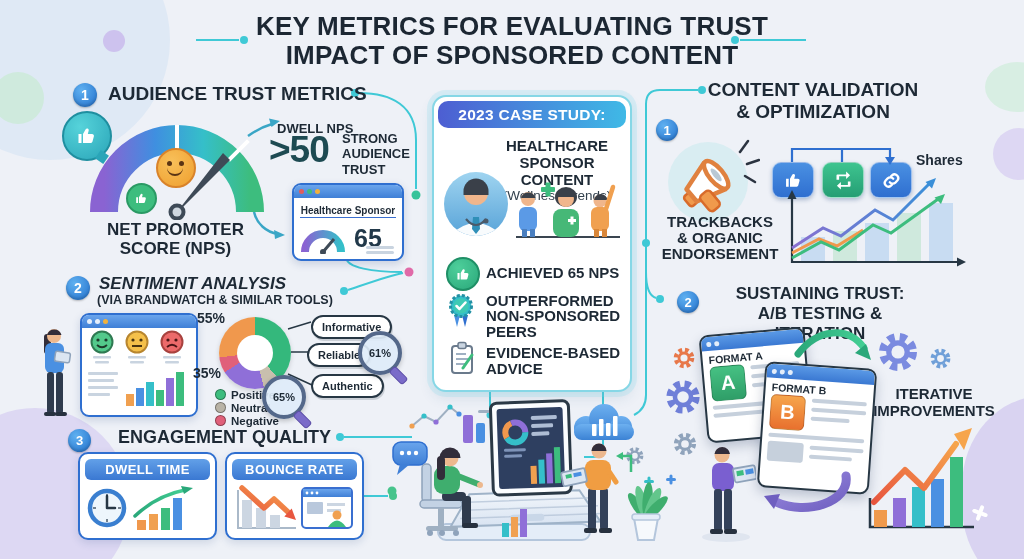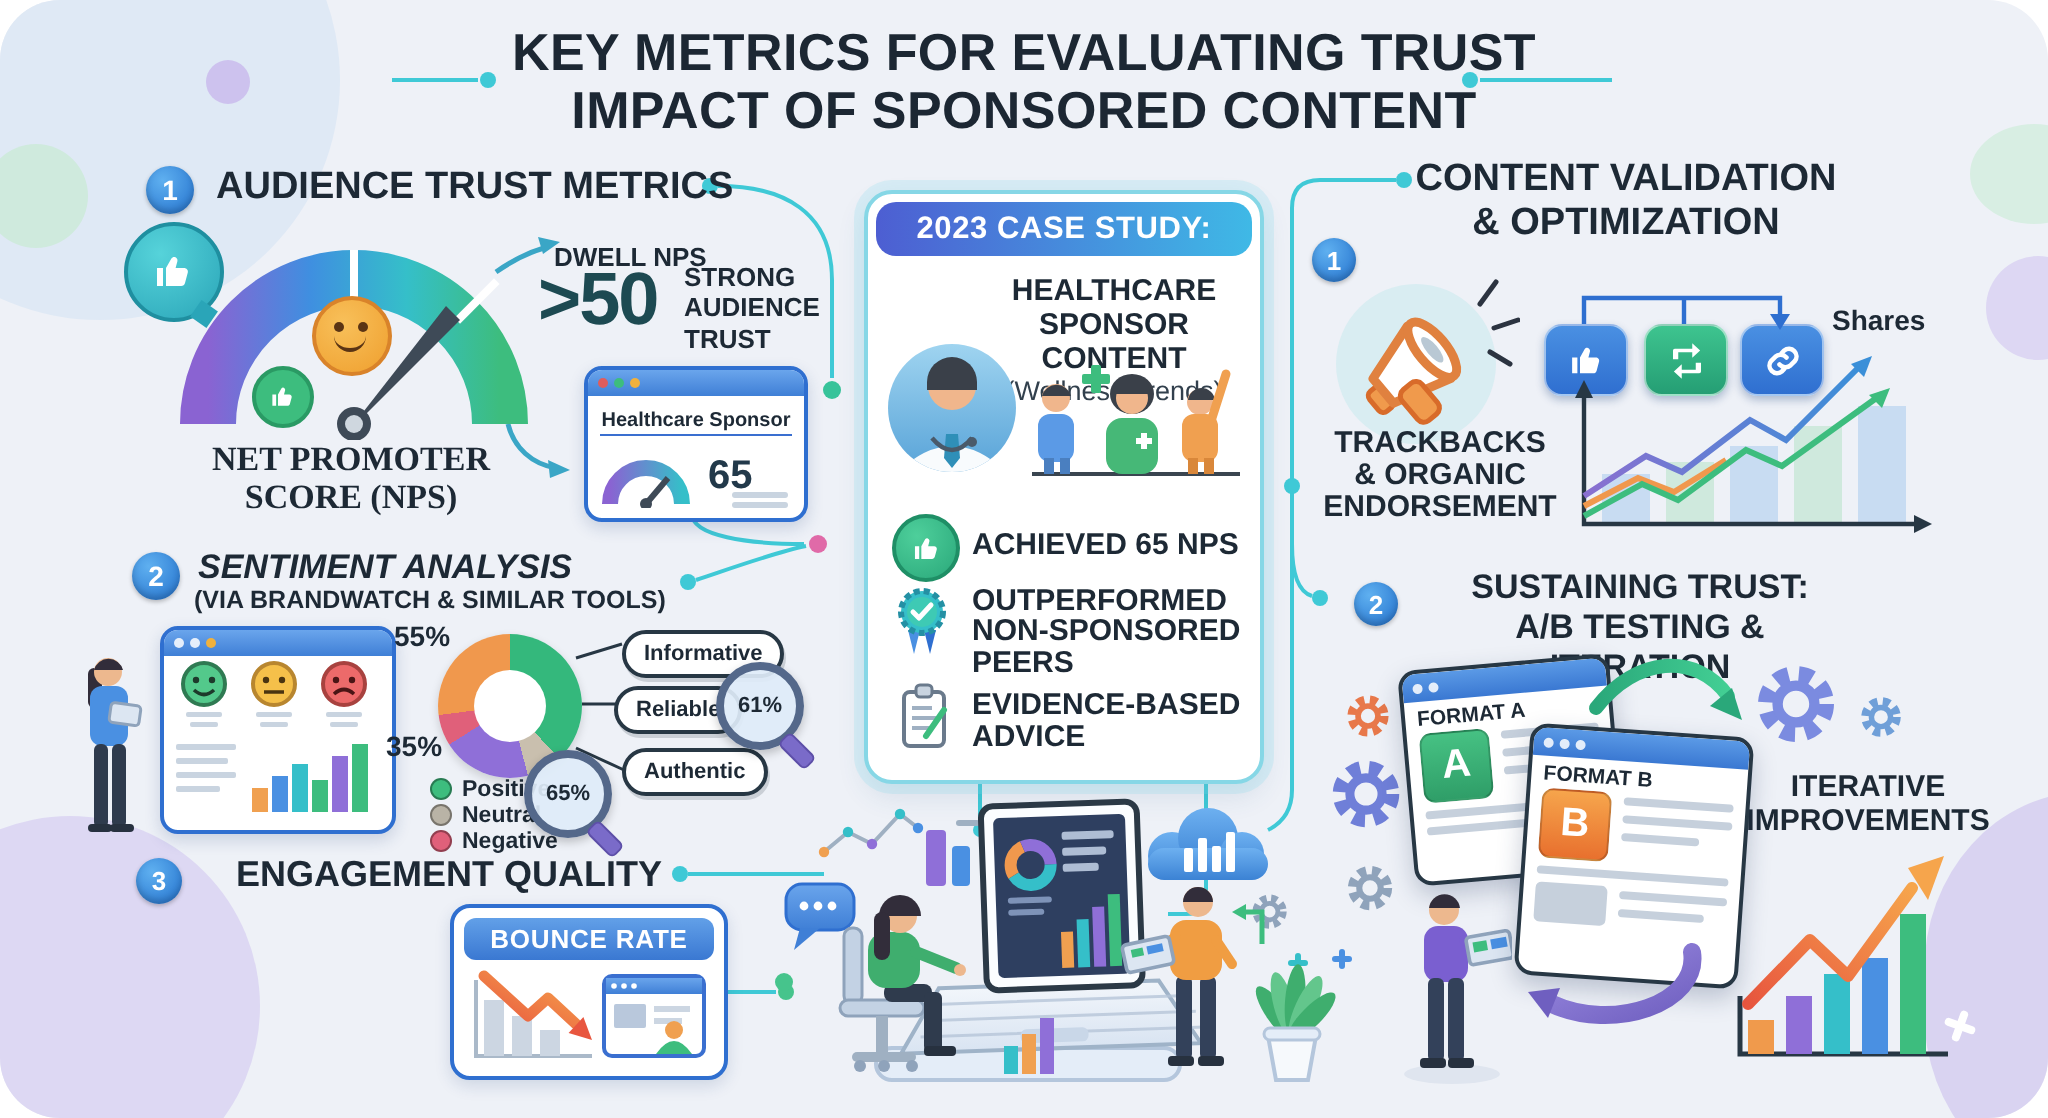--- a/index.html
+++ b/index.html
@@ -4,7 +4,7 @@
 <style>
   html,body{margin:0;padding:0;background:#fff;}
   #canvas{position:relative;width:1024px;height:559px;background:#eef1f7;overflow:hidden;
-    font-family:"Liberation Sans",sans-serif;color:#1d2935;border-radius:30px;}
+    font-family:"Liberation Sans",sans-serif;color:#1d2935;}
   .abs{position:absolute;}
   .blob{position:absolute;border-radius:50%;z-index:0;}
   .layer{position:absolute;left:0;top:0;z-index:2;}

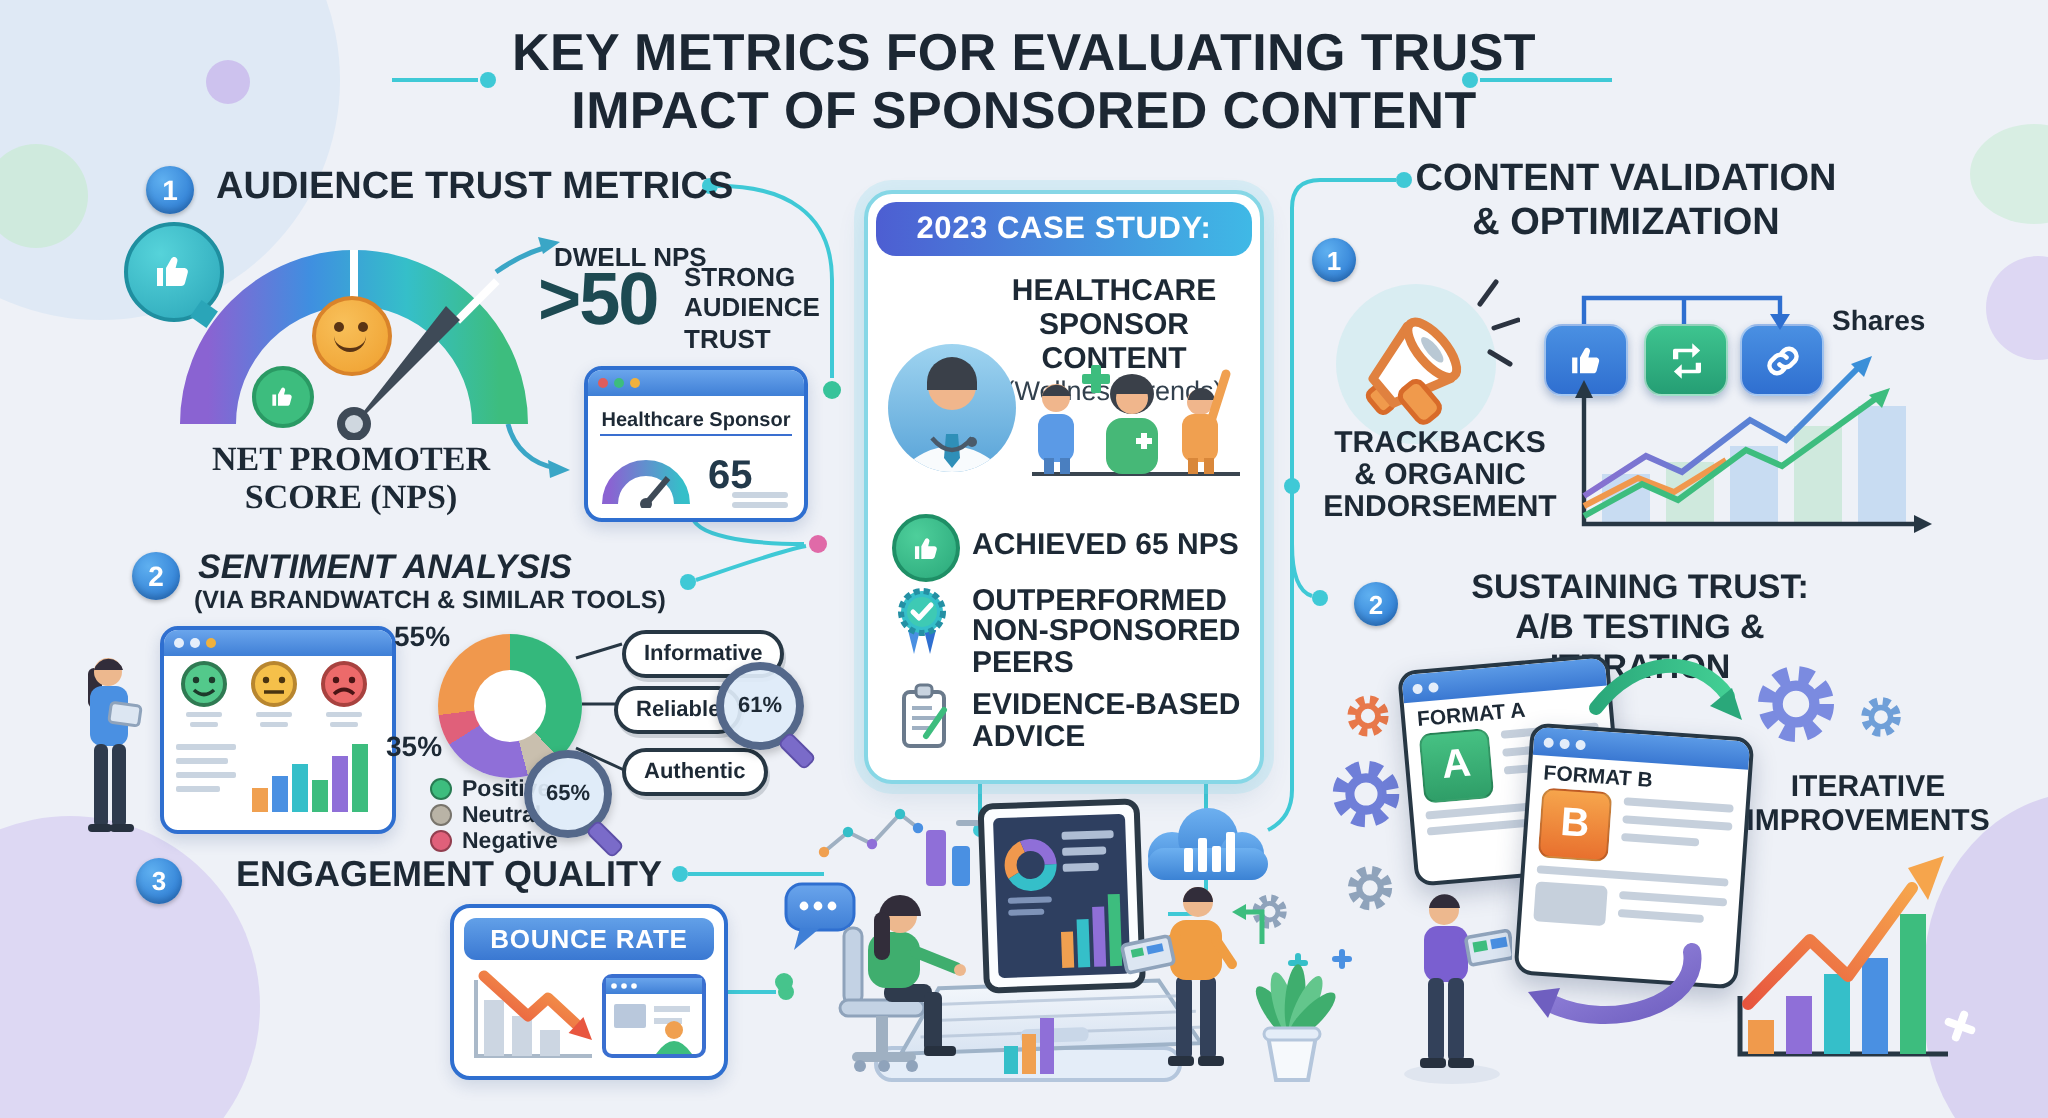--- a/index.html
+++ b/index.html
@@ -232,7 +232,7 @@
           <use href="#thumb" fill="#fff"></use>
         </svg>
     </div>
-    <div class="c-txt" style="left:88px;top:221px;width:175px;text-align:center;font-size:17px;line-height:1.1;font-family:Liberation Serif, serif;">NET PROMOTER SCORE (NPS)</div>
+    <div class="c-txt" style="left:88px;top:221px;width:175px;text-align:center;font-size:17px;line-height:1.1;">NET PROMOTER SCORE (NPS)</div>
 
     <div class="c-txt" style="left:277px;top:121px;font-size:13px;">DWELL NPS</div>
     <div class="c-txt" style="left:269px;top:129px;font-size:37px;letter-spacing:-1px;color:#1d4a52;">&gt;50</div>

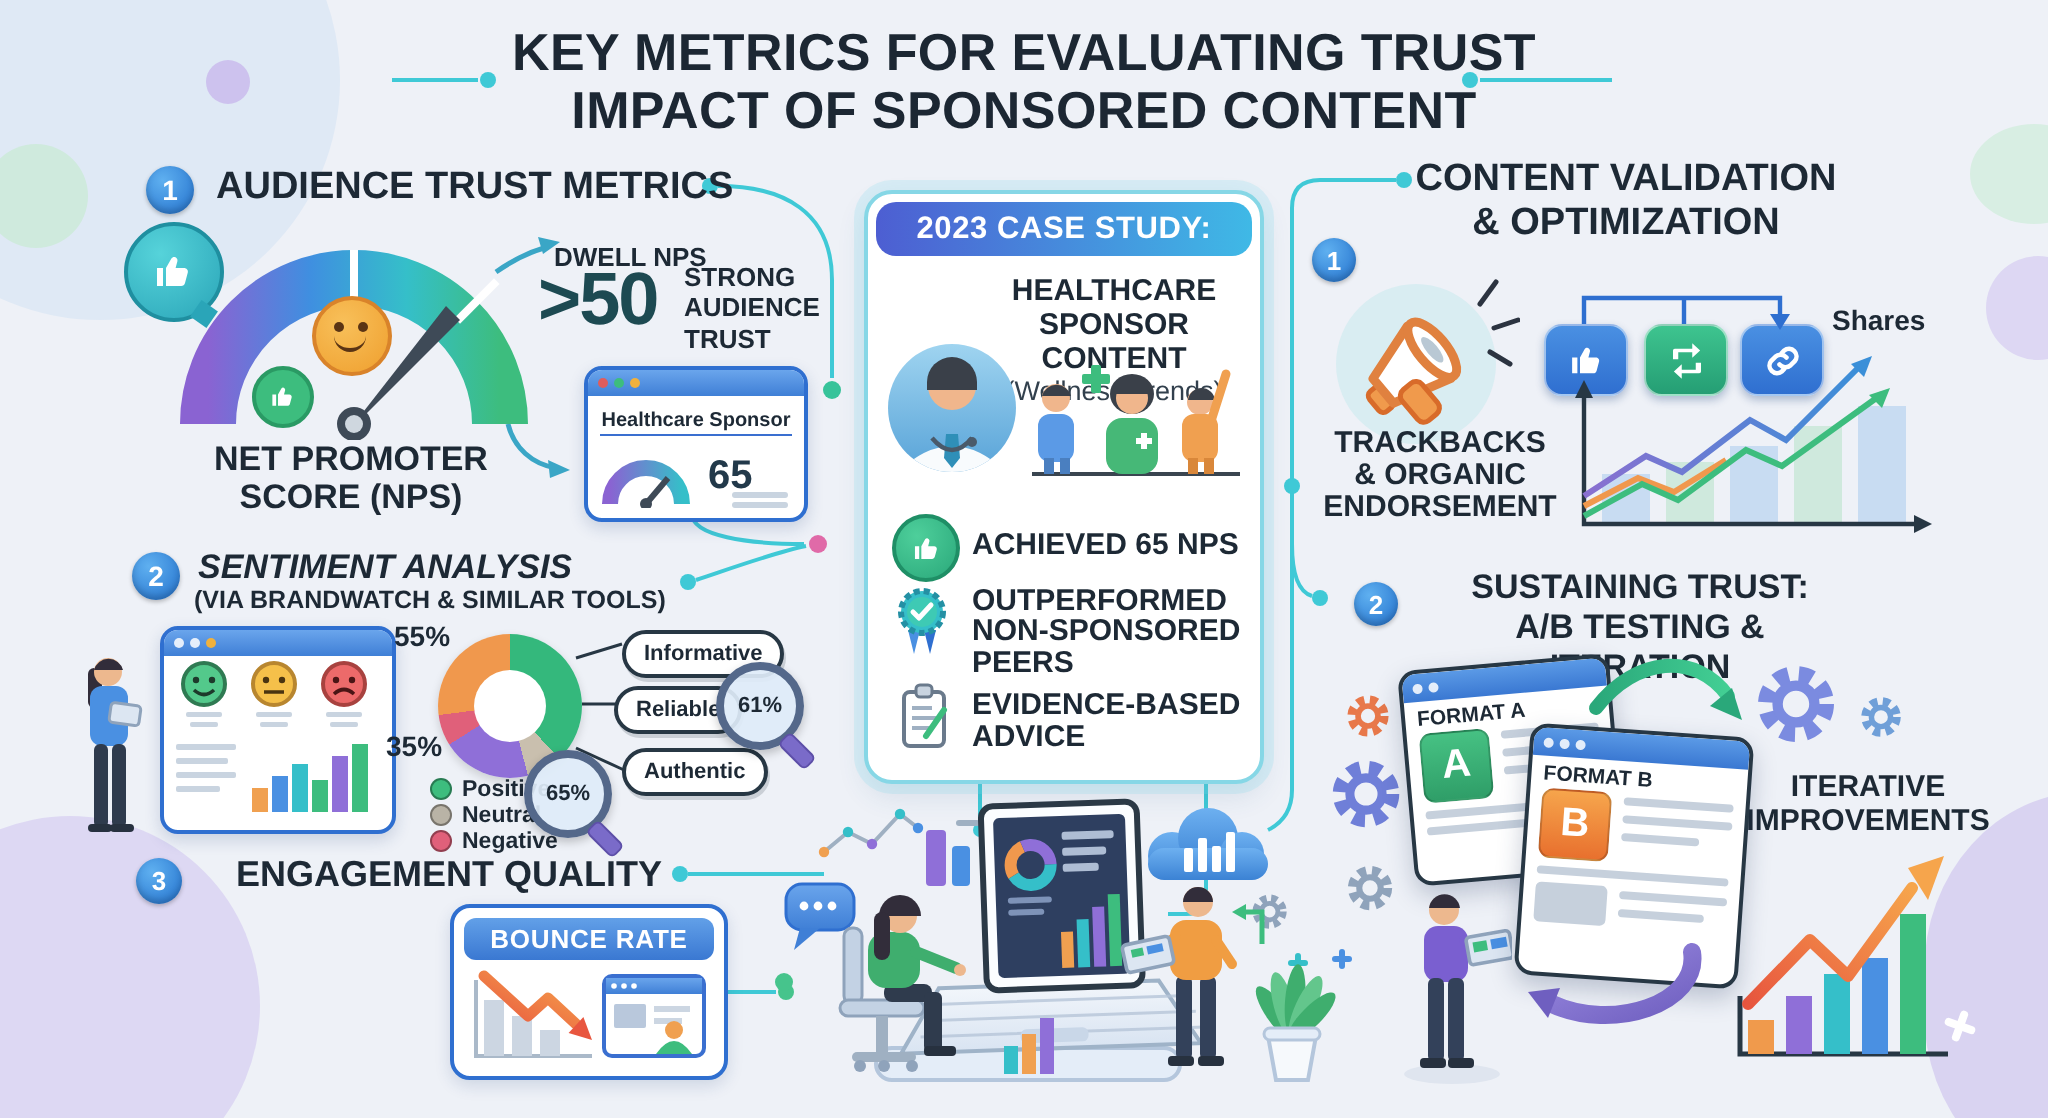--- a/index.html
+++ b/index.html
@@ -255,7 +255,7 @@
           <line x1="23" y1="26" x2="34" y2="13" stroke="#3e4a57" stroke-width="3"></line>
           <circle cx="23" cy="26" r="3" fill="#3e4a57"></circle>
         </svg>
-        <div style="font-size:20px;font-weight:800;color:#22394a;margin-left:8px;margin-top:-4px;">65</div>
+        <div style="font-size:25px;font-weight:800;color:#22394a;margin-left:8px;margin-top:-4px;">65</div>
       </div>
       <div class="abs" style="right:8px;bottom:5px;width:28px;height:3px;background:#c9d4e0;border-radius:2px;"></div>
       <div class="abs" style="right:8px;bottom:10px;width:28px;height:3px;background:#c9d4e0;border-radius:2px;"></div>

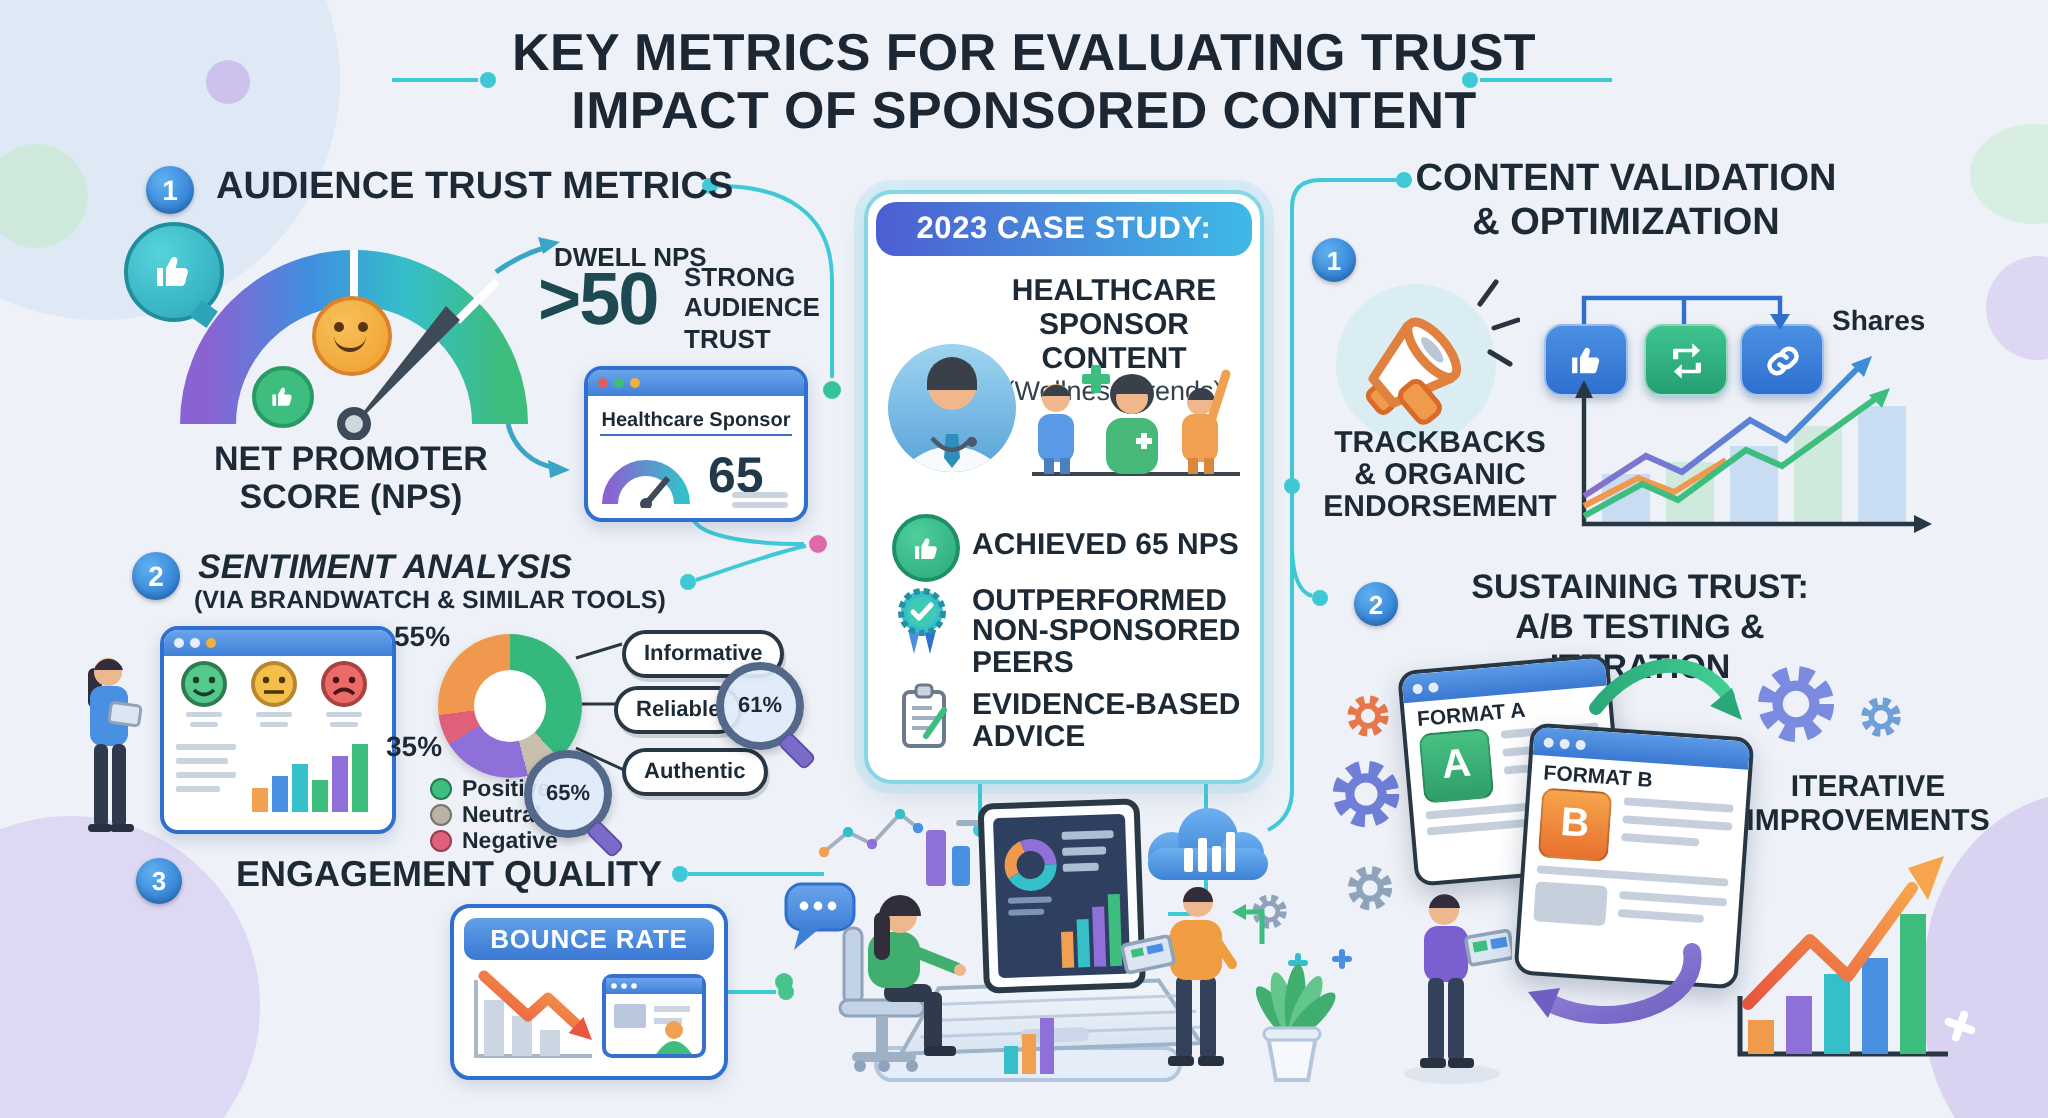--- a/index.html
+++ b/index.html
@@ -354,6 +354,25 @@
     <div class="nbadge" style="left:68px;top:429px;width:23px;height:23px;font-size:13px;">3</div>
     <div class="h-sec" style="left:118px;top:427px;font-size:18px;">ENGAGEMENT QUALITY</div>
 
+    <div class="ecard" style="left:78px;top:452px;width:135px;height:84px;">
+      <div class="ecard-head">DWELL TIME</div>
+      <svg width="125" height="52" viewBox="0 0 125 52" style="margin:2px 5px;">
+        <circle cx="22" cy="26" r="17" fill="#eef6fc" stroke="#3a7fd0" stroke-width="4.5"></circle>
+        <g stroke="#4a5a6a" stroke-width="1.5">
+          <line x1="22" y1="12" x2="22" y2="15"></line>
+            <line x1="22" y1="37" x2="22" y2="40"></line>
+          <line x1="8" y1="26" x2="11" y2="26"></line>
+            <line x1="33" y1="26" x2="36" y2="26"></line>
+        </g>
+        <path d="M22 26 V14 M22 26 H30" stroke="#273744" stroke-width="2.5" stroke-linecap="round" fill="none"></path>
+        <rect x="52" y="38" width="9" height="10" fill="#f0984d"></rect>
+        <rect x="64" y="32" width="9" height="16" fill="#f0a050"></rect>
+        <rect x="76" y="26" width="9" height="22" fill="#3dbd7e"></rect>
+        <rect x="88" y="16" width="9" height="32" fill="#4a90e2"></rect>
+        <path d="M50 34 C66 19 84 11 100 8" stroke="url(#grn)" stroke-width="3.5" fill="none" stroke-linecap="round"></path>
+        <polygon points="108,6 96,4 99,12" fill="#2aa87a"></polygon>
+      </svg>
+    </div>
 
     <div class="ecard" style="left:225px;top:452px;width:135px;height:84px;">
       <div class="ecard-head">BOUNCE RATE</div>

